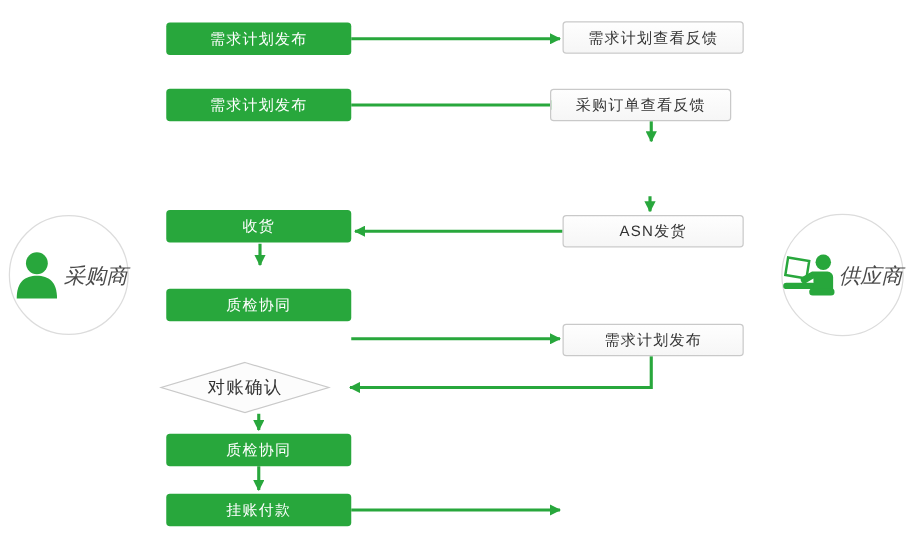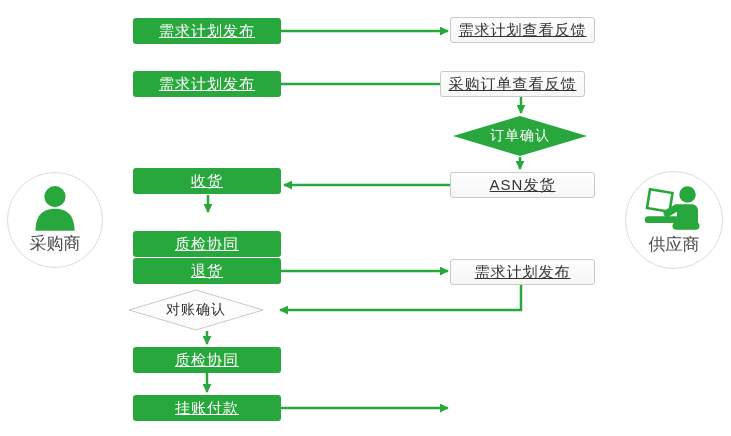--- a/index.html
+++ b/index.html
@@ -20,7 +20,7 @@
   .connectors .arrowhead{fill:var(--green);stroke:none;}
   .node{
     position:absolute;z-index:2;display:flex;align-items:center;justify-content:center;
-    box-sizing:border-box;font-size:15px;letter-spacing:1px;white-space:nowrap;text-decoration:underline;
+    box-sizing:border-box;font-size:12px;letter-spacing:1px;white-space:nowrap;
   }
   .green-box{
     width:148px;height:26px;background:var(--green);color:#ffffff;border-radius:3px;

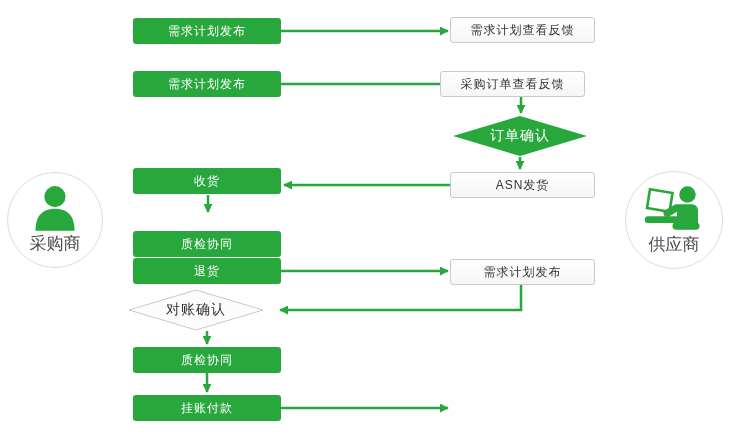--- a/index.html
+++ b/index.html
@@ -91,12 +91,6 @@
   <div class="node white-box" style="left:450px;top:172px">ASN发货</div>
   <div class="node white-box" style="left:450px;top:259px">需求计划发布</div>
 
-  <div class="diamond" style="left:453px;top:116px;width:134px;height:40px">
-    <svg viewBox="0 0 134 40" preserveAspectRatio="none">
-      <polygon class="shape-green" points="67,0 134,20 67,40 0,20"></polygon>
-    </svg>
-    <span class="diamond-label light">订单确认</span>
-  </div>
 
   <div class="diamond" style="left:127px;top:289px;width:138px;height:42px">
     <svg viewBox="0 0 138 42" preserveAspectRatio="none">

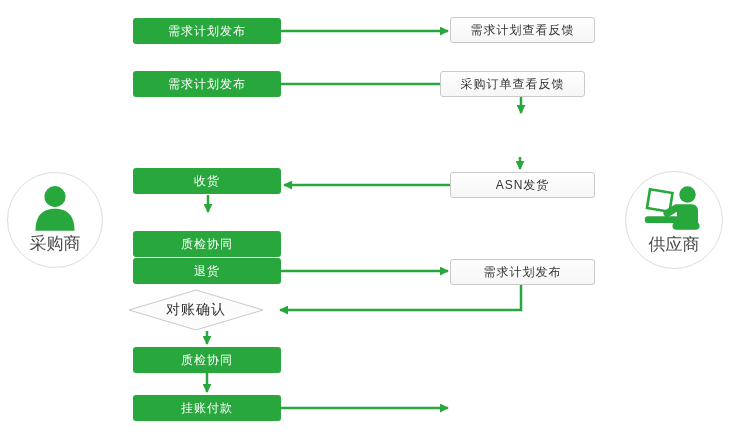--- a/index.html
+++ b/index.html
@@ -46,7 +46,7 @@
   .actor{
     position:absolute;z-index:2;border-radius:50%;background:#ffffff;
     border:1px solid var(--actor-border);box-sizing:border-box;
-    display:flex;flex-direction:column;align-items:center;justify-content:center;
+    display:flex;flex-direction:row;align-items:center;justify-content:center;font-style:italic;
   }
   .actor-label{font-size:17px;color:var(--actor-text);margin-top:1px;white-space:nowrap;}
   .actor-icon{display:block;}

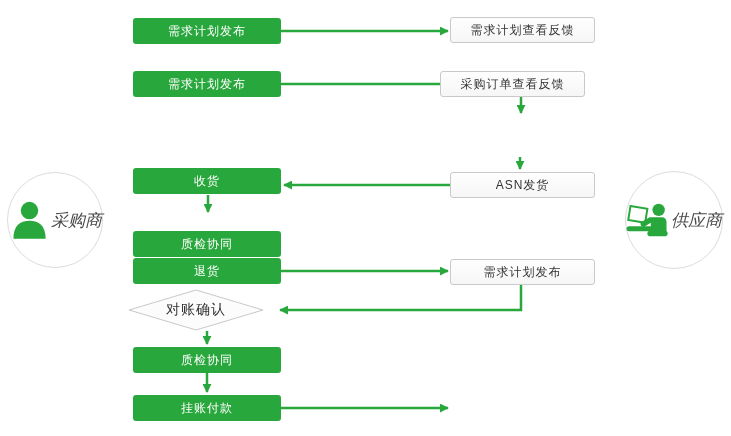--- a/index.html
+++ b/index.html
@@ -82,7 +82,6 @@
   <div class="node green-box" style="left:133px;top:71px">需求计划发布</div>
   <div class="node green-box" style="left:133px;top:168px">收货</div>
   <div class="node green-box" style="left:133px;top:231px">质检协同</div>
-  <div class="node green-box" style="left:133px;top:258px">退货</div>
   <div class="node green-box" style="left:133px;top:347px">质检协同</div>
   <div class="node green-box" style="left:133px;top:395px">挂账付款</div>
 

